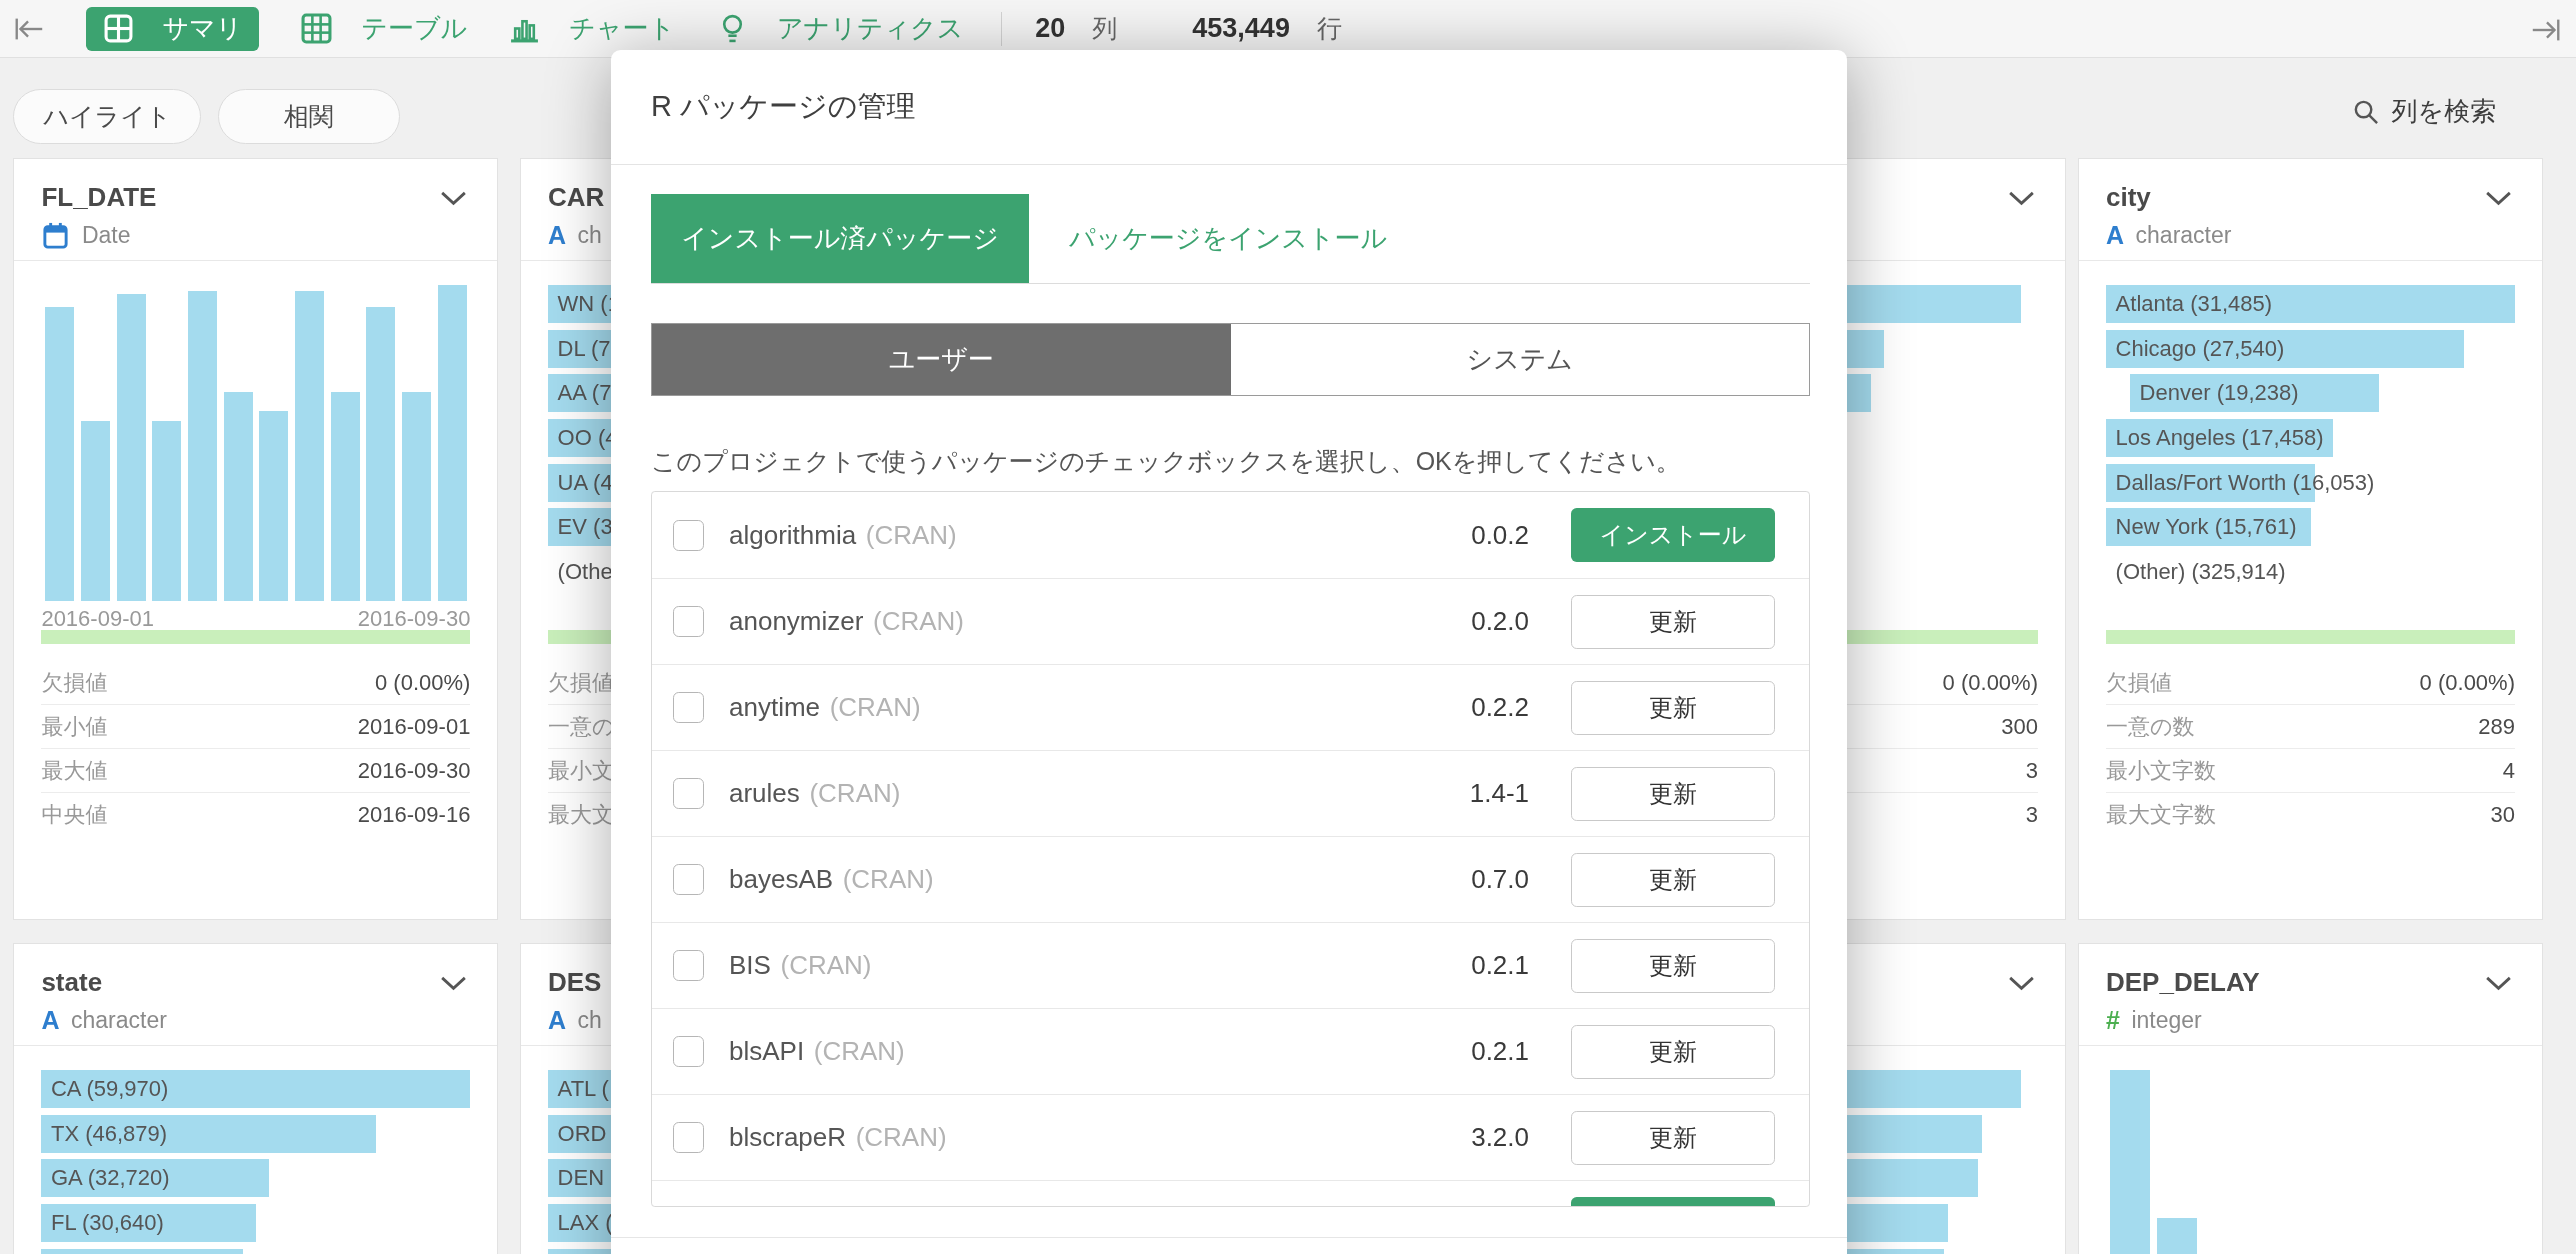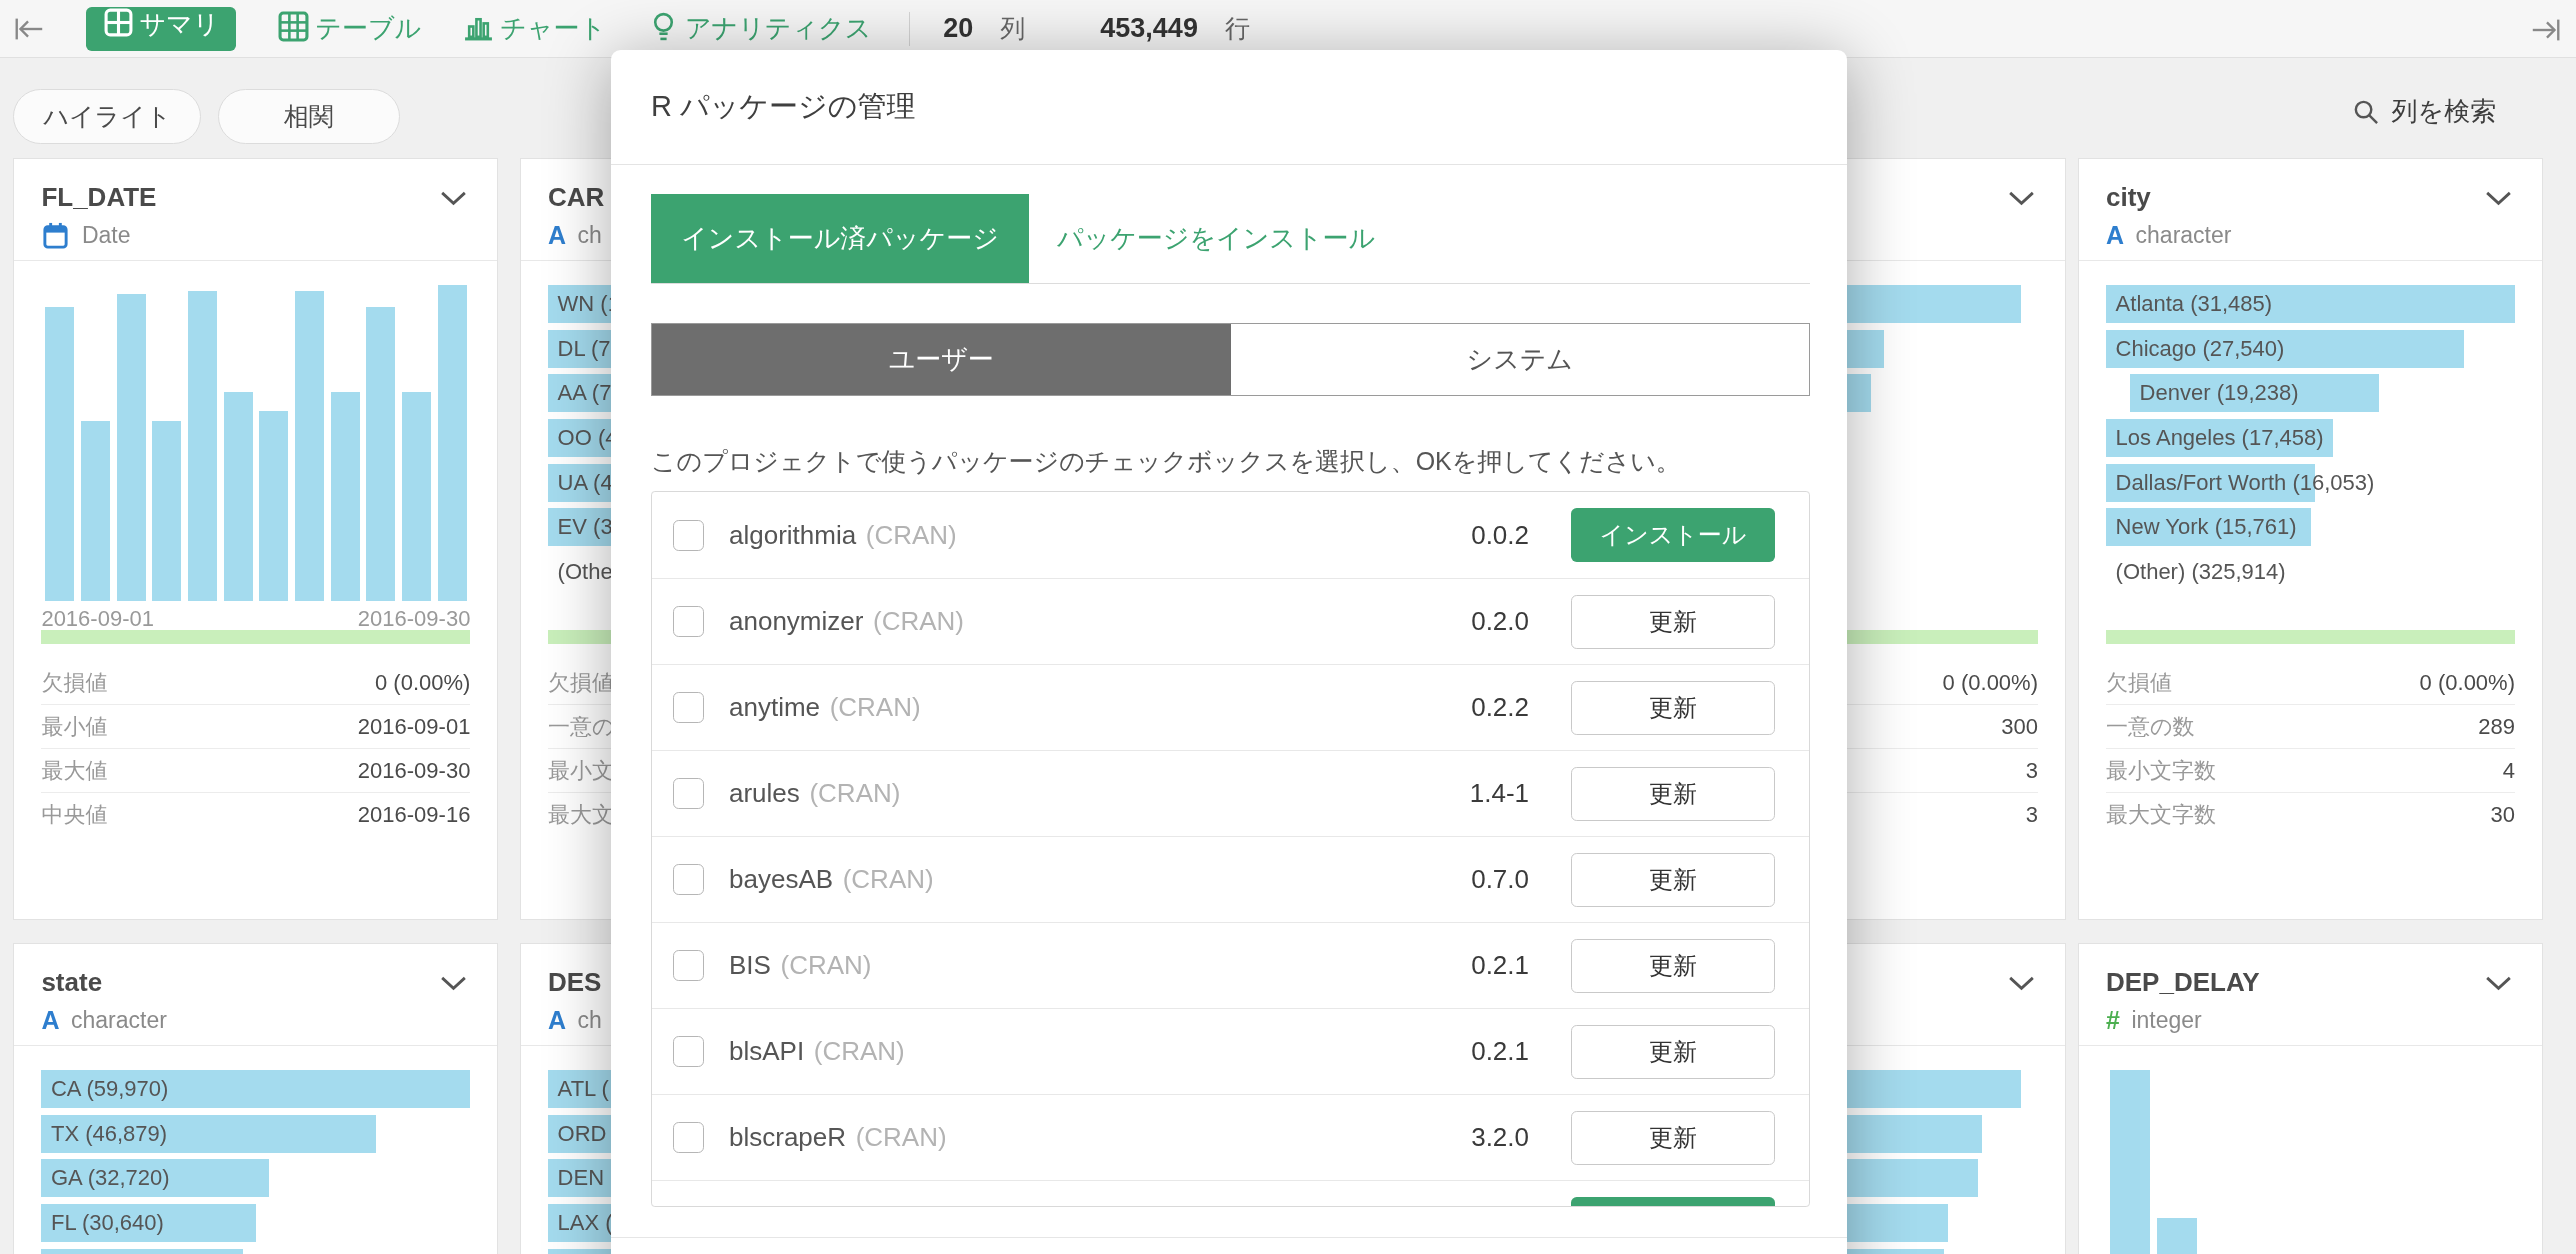--- a/index.html
+++ b/index.html
@@ -10,7 +10,7 @@
            border-bottom:1px solid #e0e0e0;display:flex;align-items:center;z-index:5;}
   .tb-back{margin-left:11.5px;display:flex;align-items:center;cursor:pointer;}
   .views{display:flex;align-items:center;margin-left:40px;gap:42px;}
-  .view{display:flex;gap:6px;font-size:26px;color:#3CA370;cursor:pointer;white-space:nowrap;}
+  .view{display:flex;align-items:center;gap:29px;font-size:26px;color:#3CA370;cursor:pointer;white-space:nowrap;}
   .view.active{background:#3CA370;color:#fff;border-radius:5.7px;height:44px;padding:0 17px;}
   .tb-div{width:1px;height:34px;background:#d4d4d4;margin:0 33px 0 38px;}
   .counts{display:flex;align-items:baseline;gap:27px;font-size:25px;color:#666;white-space:nowrap;}

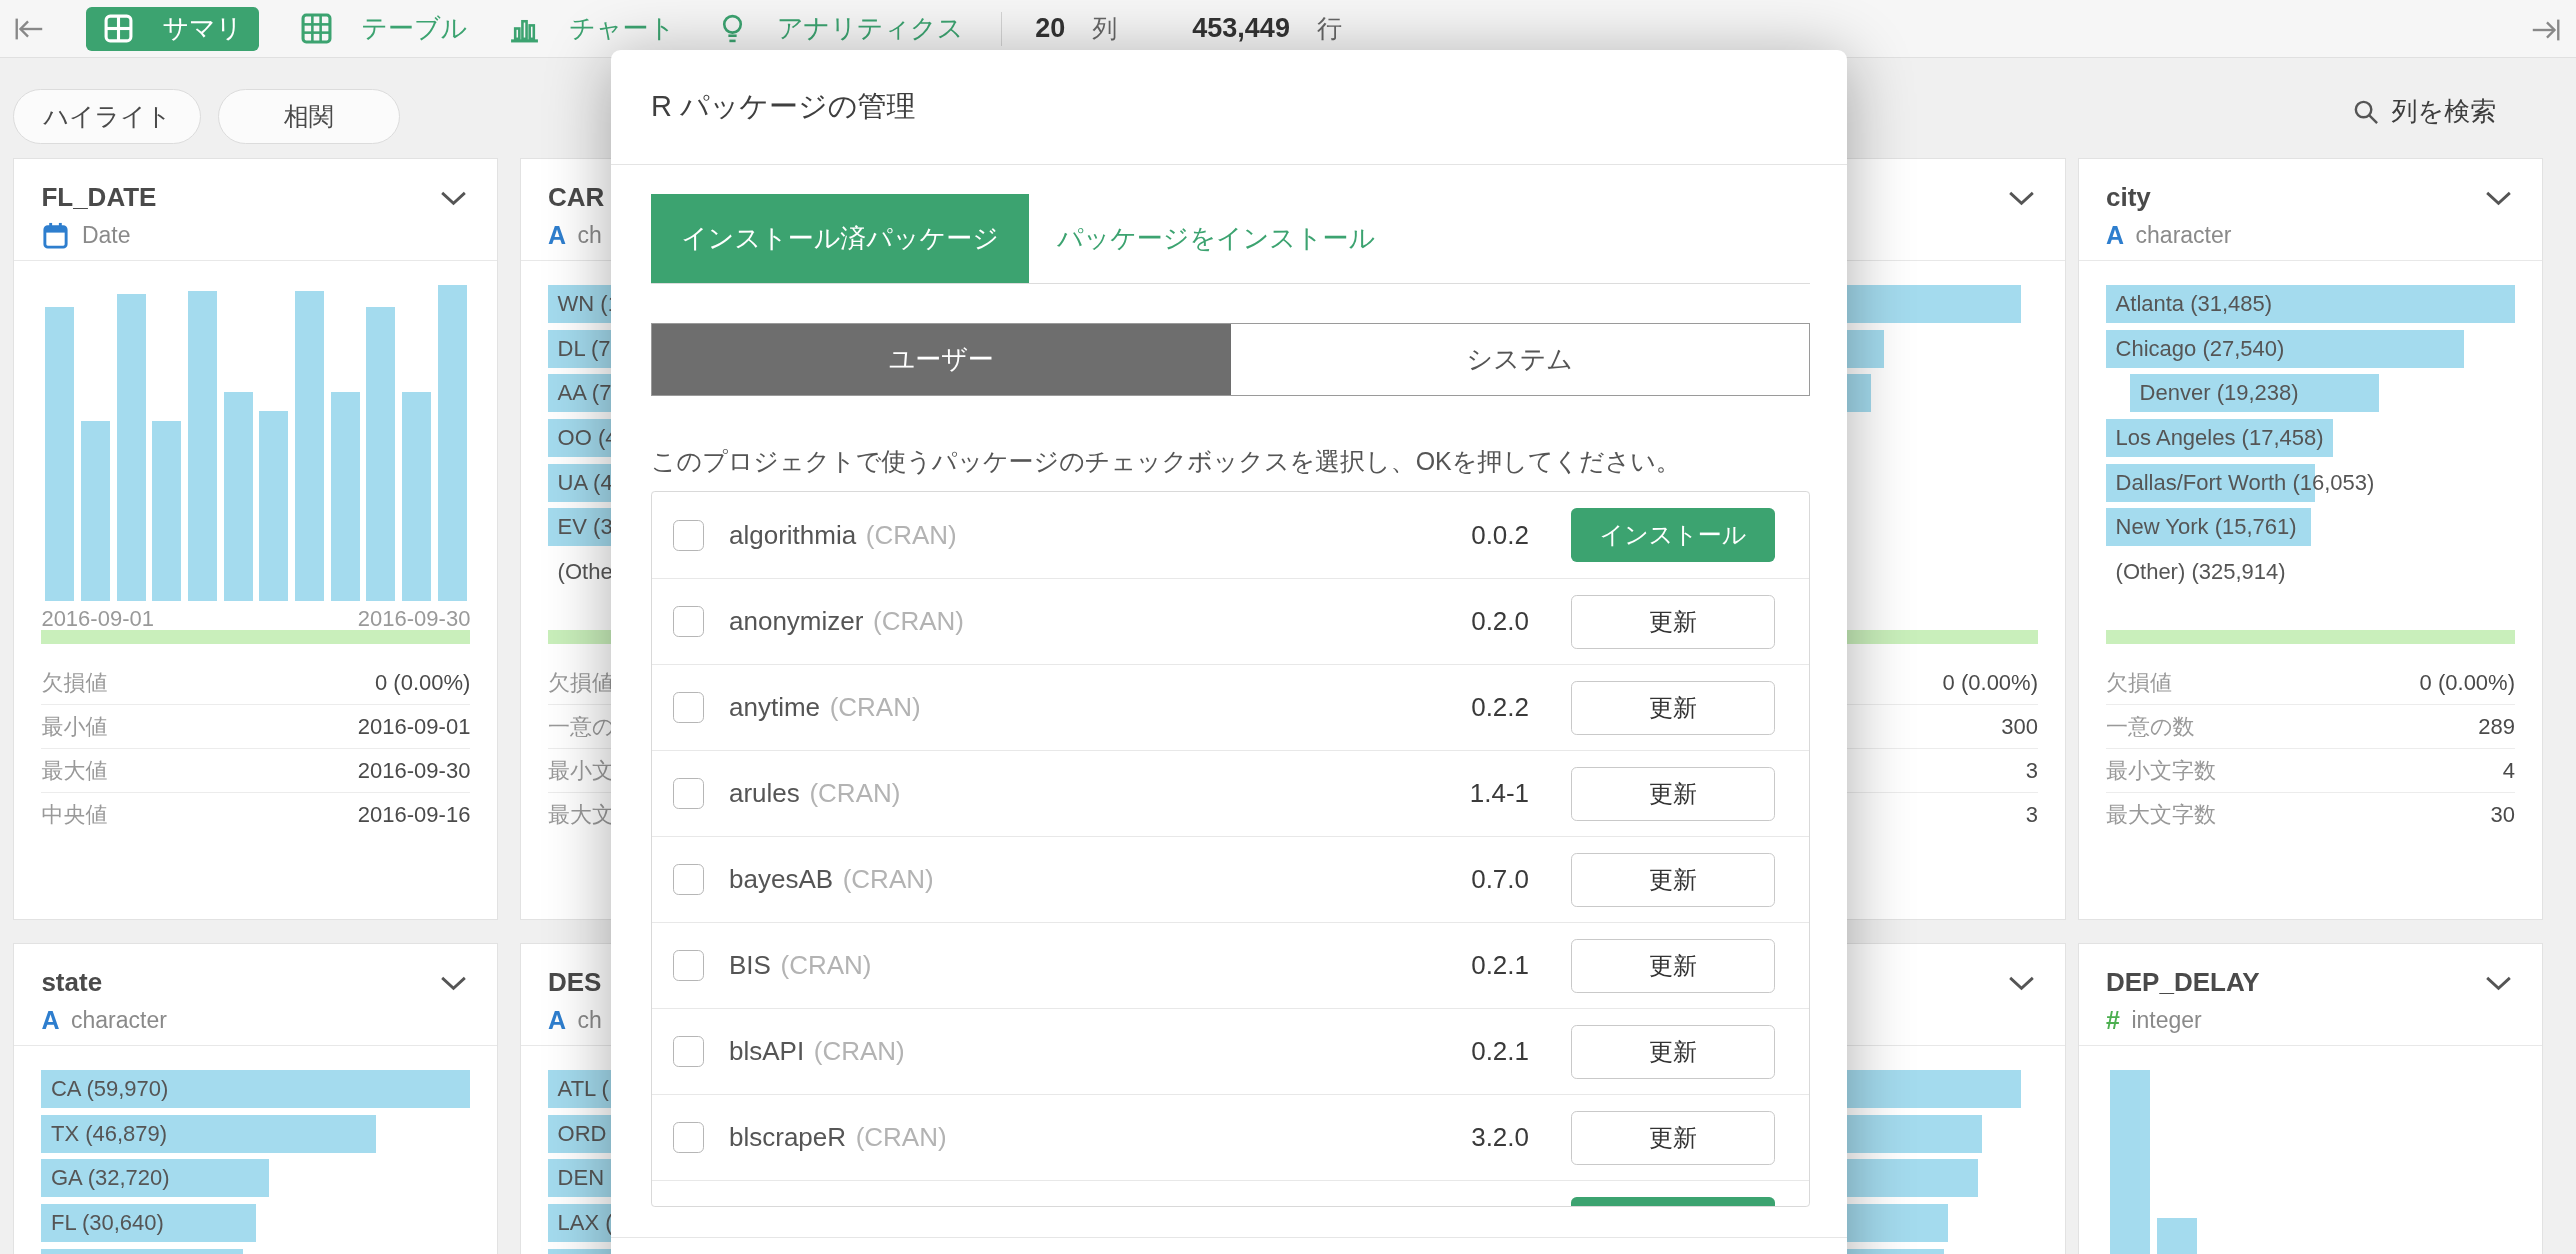--- a/index.html
+++ b/index.html
@@ -61,7 +61,7 @@
           display:flex;align-items:stretch;}
   .m-tab{display:flex;align-items:center;justify-content:center;font-size:26px;cursor:pointer;}
   .m-tab.active{background:#3CA370;color:#fff;width:378px;}
-  .m-tab.inactive{color:#3CA370;margin-left:28px;}
+  .m-tab.inactive{color:#3CA370;margin-left:40px;}
   .m-toggle{position:absolute;top:273px;left:40px;right:37px;height:73px;display:flex;
             border:1px solid #9a9a9a;box-sizing:border-box;}
   .m-toggle .half{flex:1;display:flex;align-items:center;justify-content:center;font-size:26px;cursor:pointer;}

